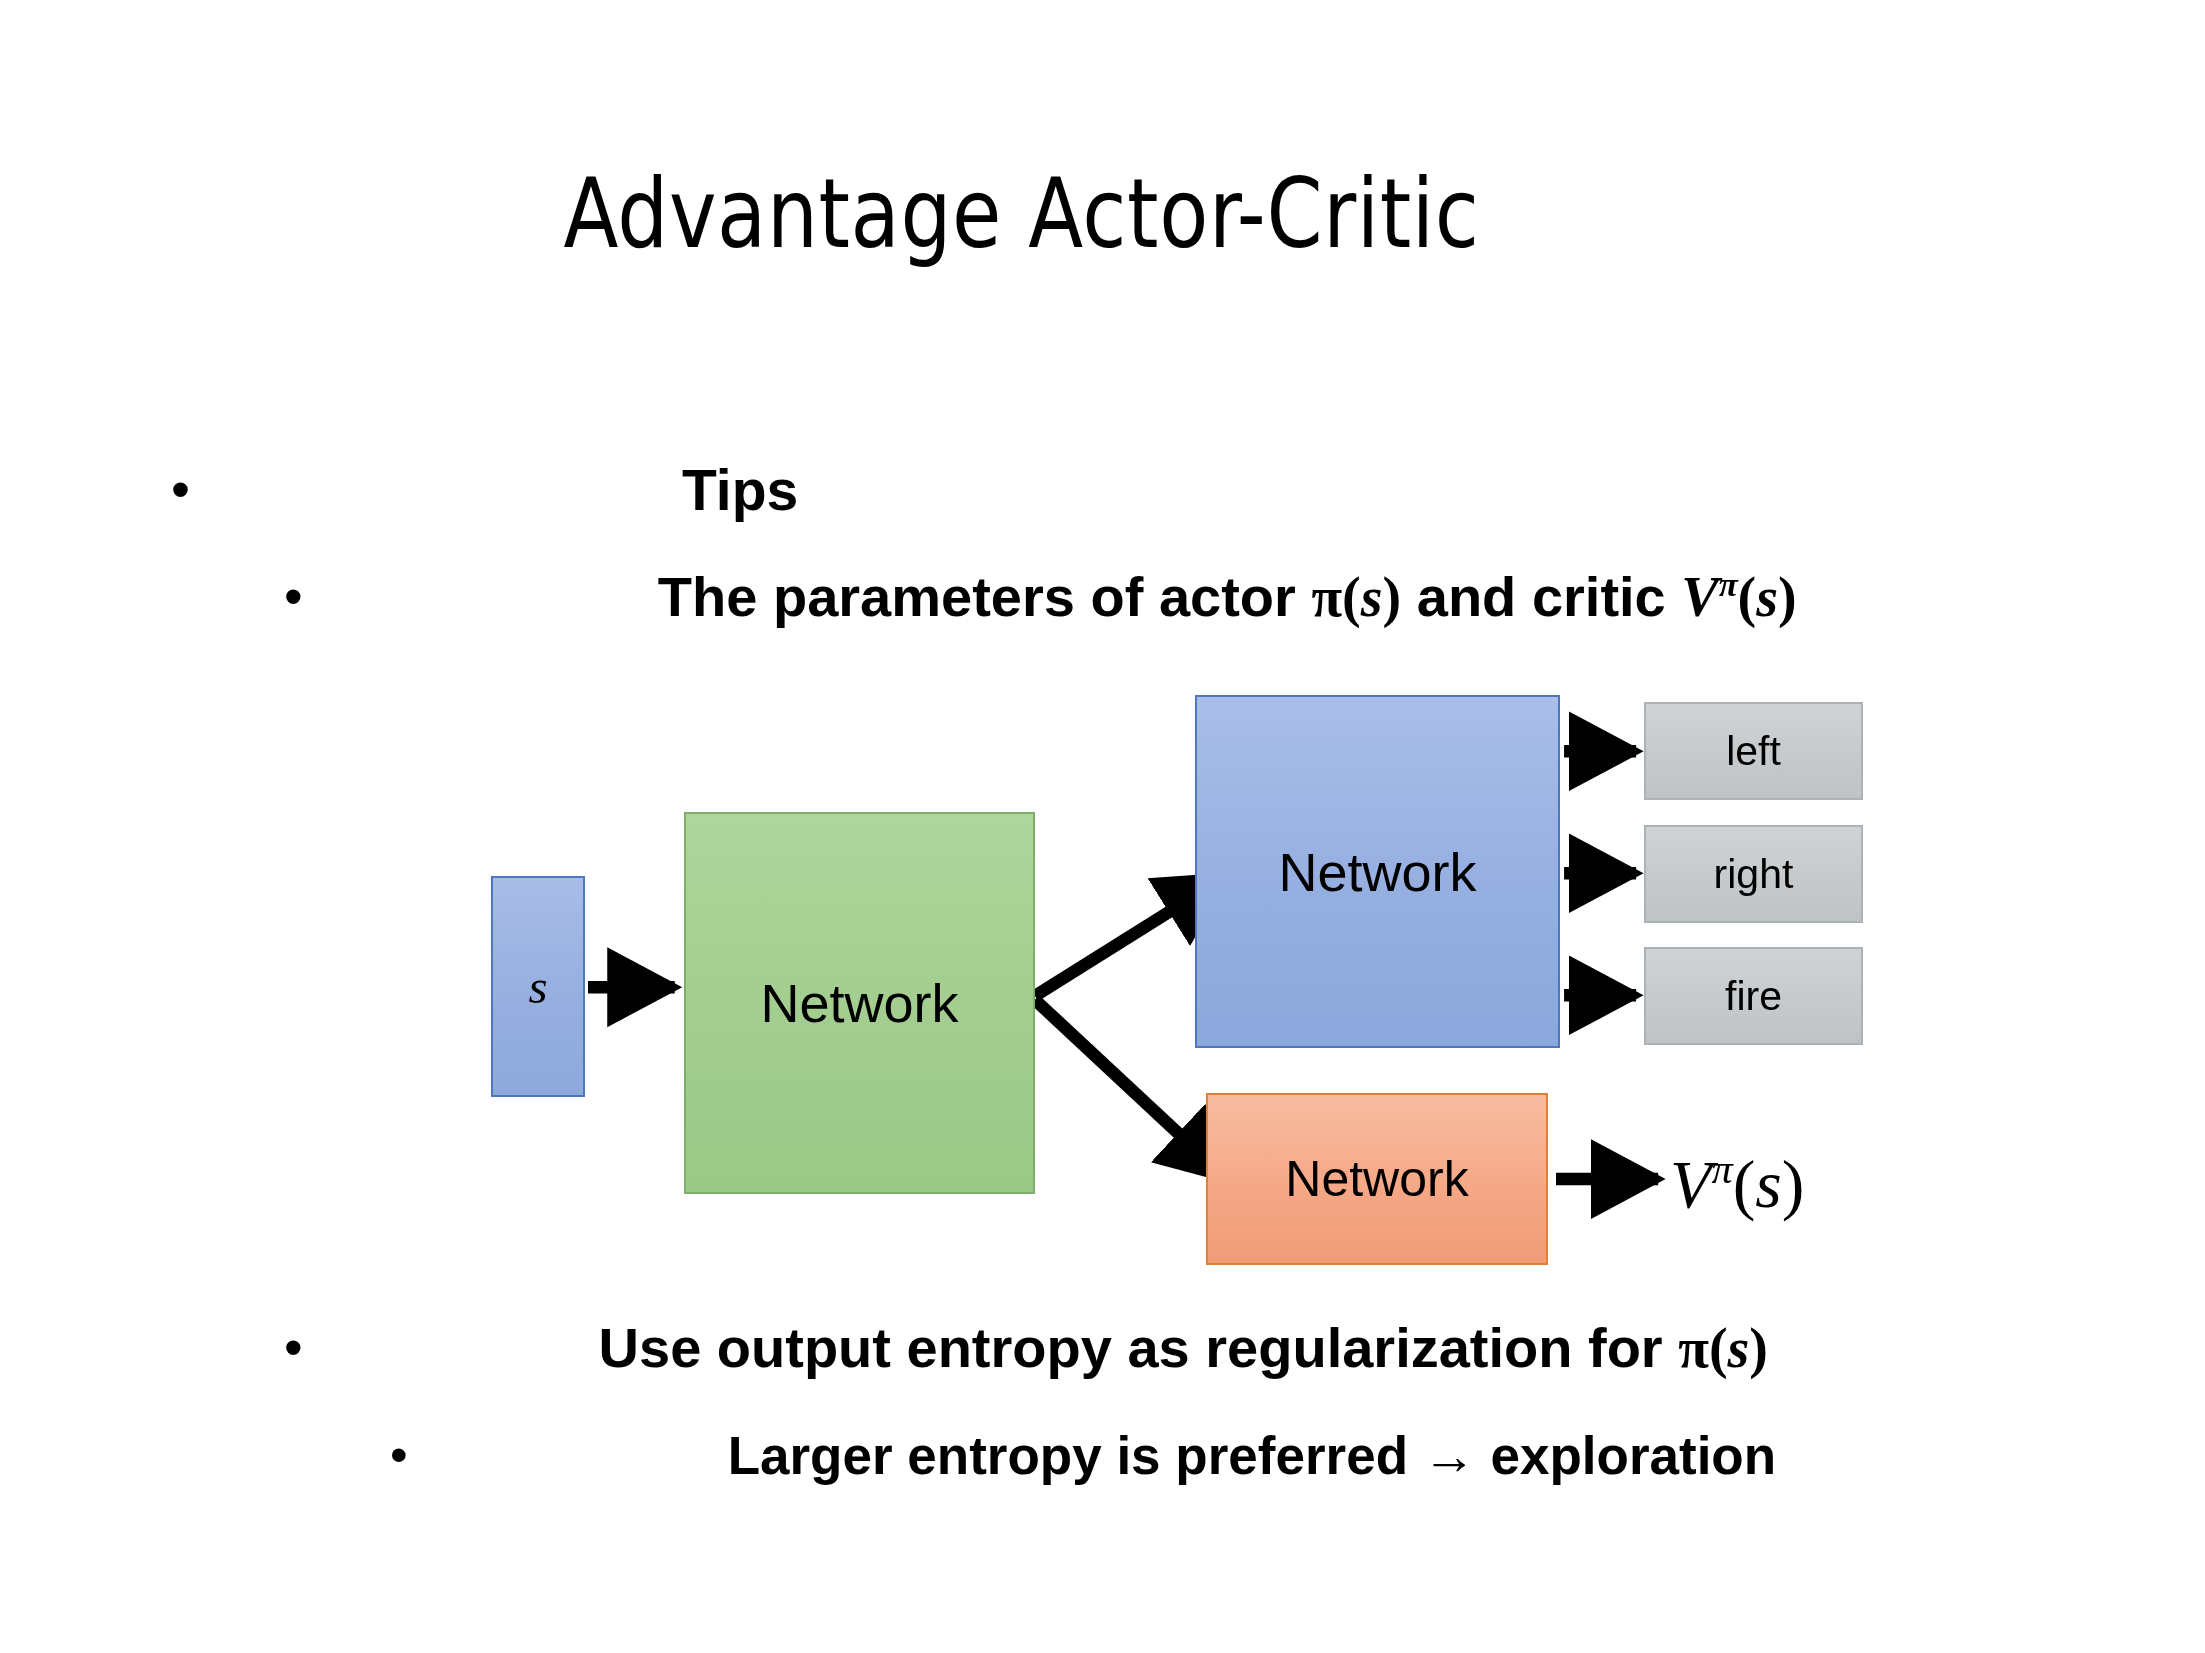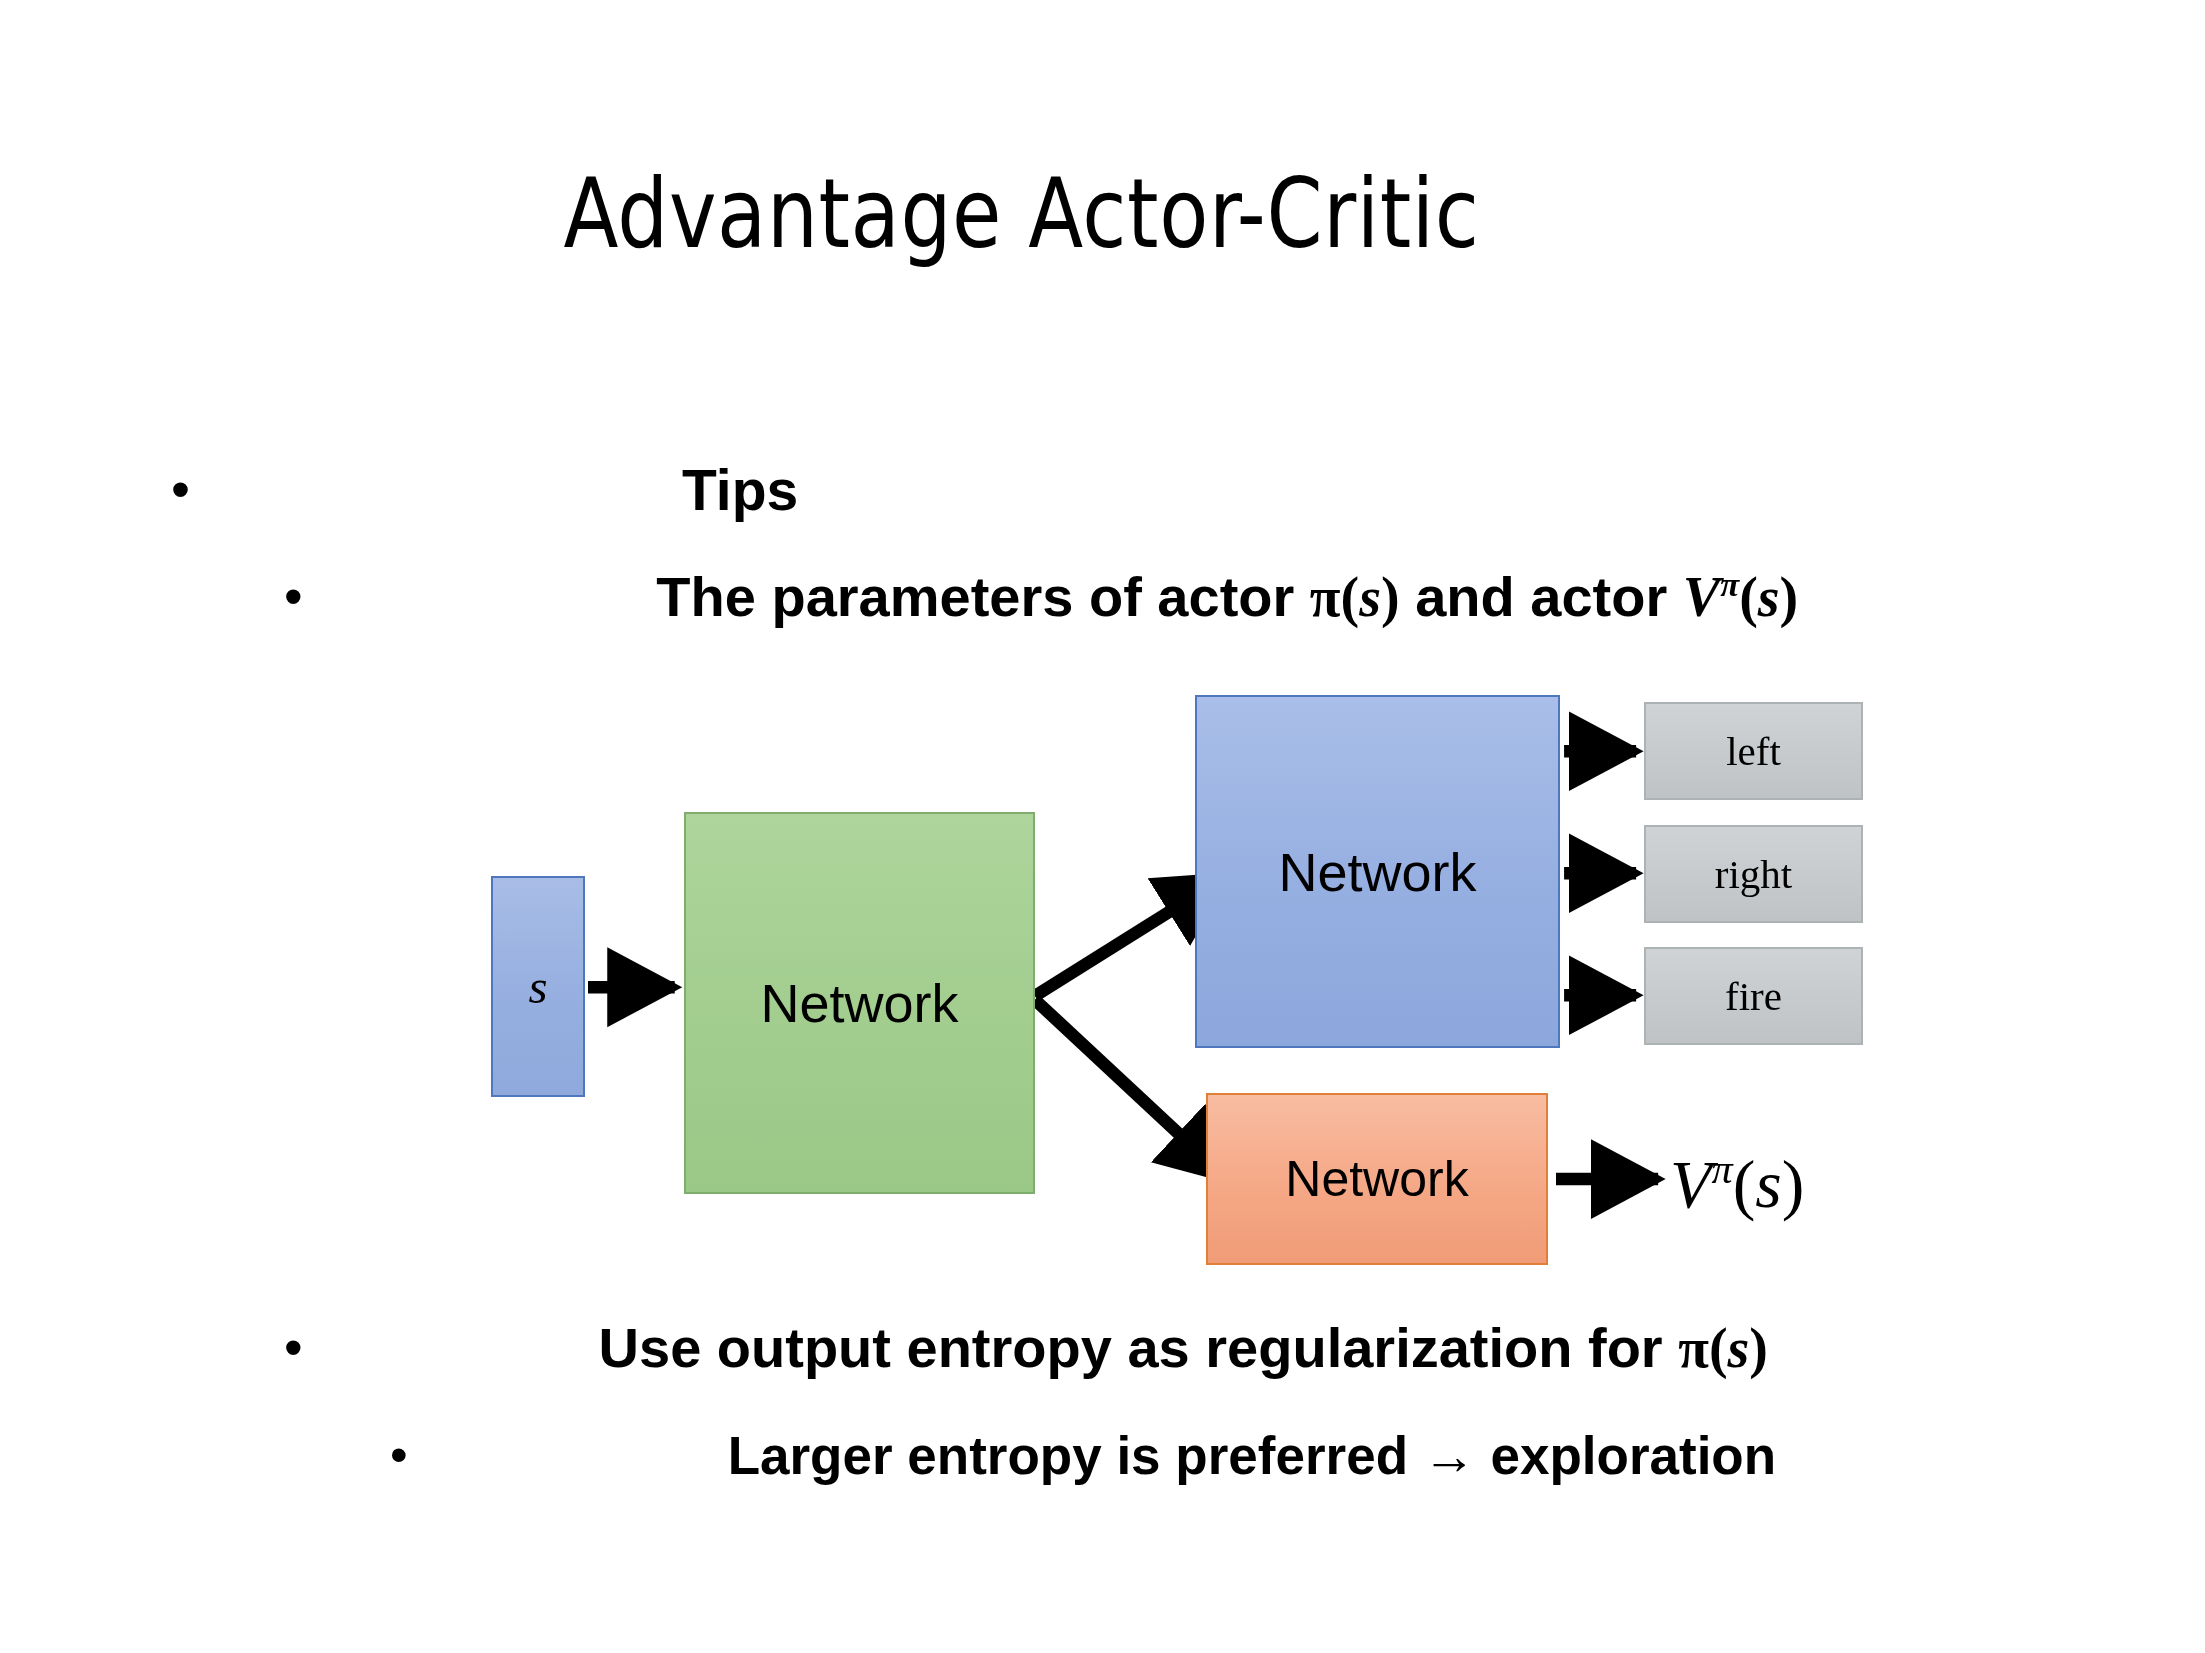--- a/index.html
+++ b/index.html
@@ -214,7 +214,7 @@
 
   <div class="bullet" id="b-params">
     <span class="dot">•</span>
-    <span class="btext"><span>The parameters of actor </span><span class="mu">π</span><span class="paren">(</span><span class="mi">s</span><span class="paren">)</span><span>  and actor </span><span class="mi">V</span><span class="sup">π</span><span class="paren">(</span><span class="mi">s</span><span class="paren">)</span><br></span>
+    <span class="btext"><span>The parameters of actor </span><span class="mu">π</span><span class="paren">(</span><span class="mi">s</span><span class="paren">)</span><span>  and critic </span><span class="mi">V</span><span class="sup">π</span><span class="paren">(</span><span class="mi">s</span><span class="paren">)</span><br></span>
   </div>
 
   <div class="bullet" id="b-entropy">

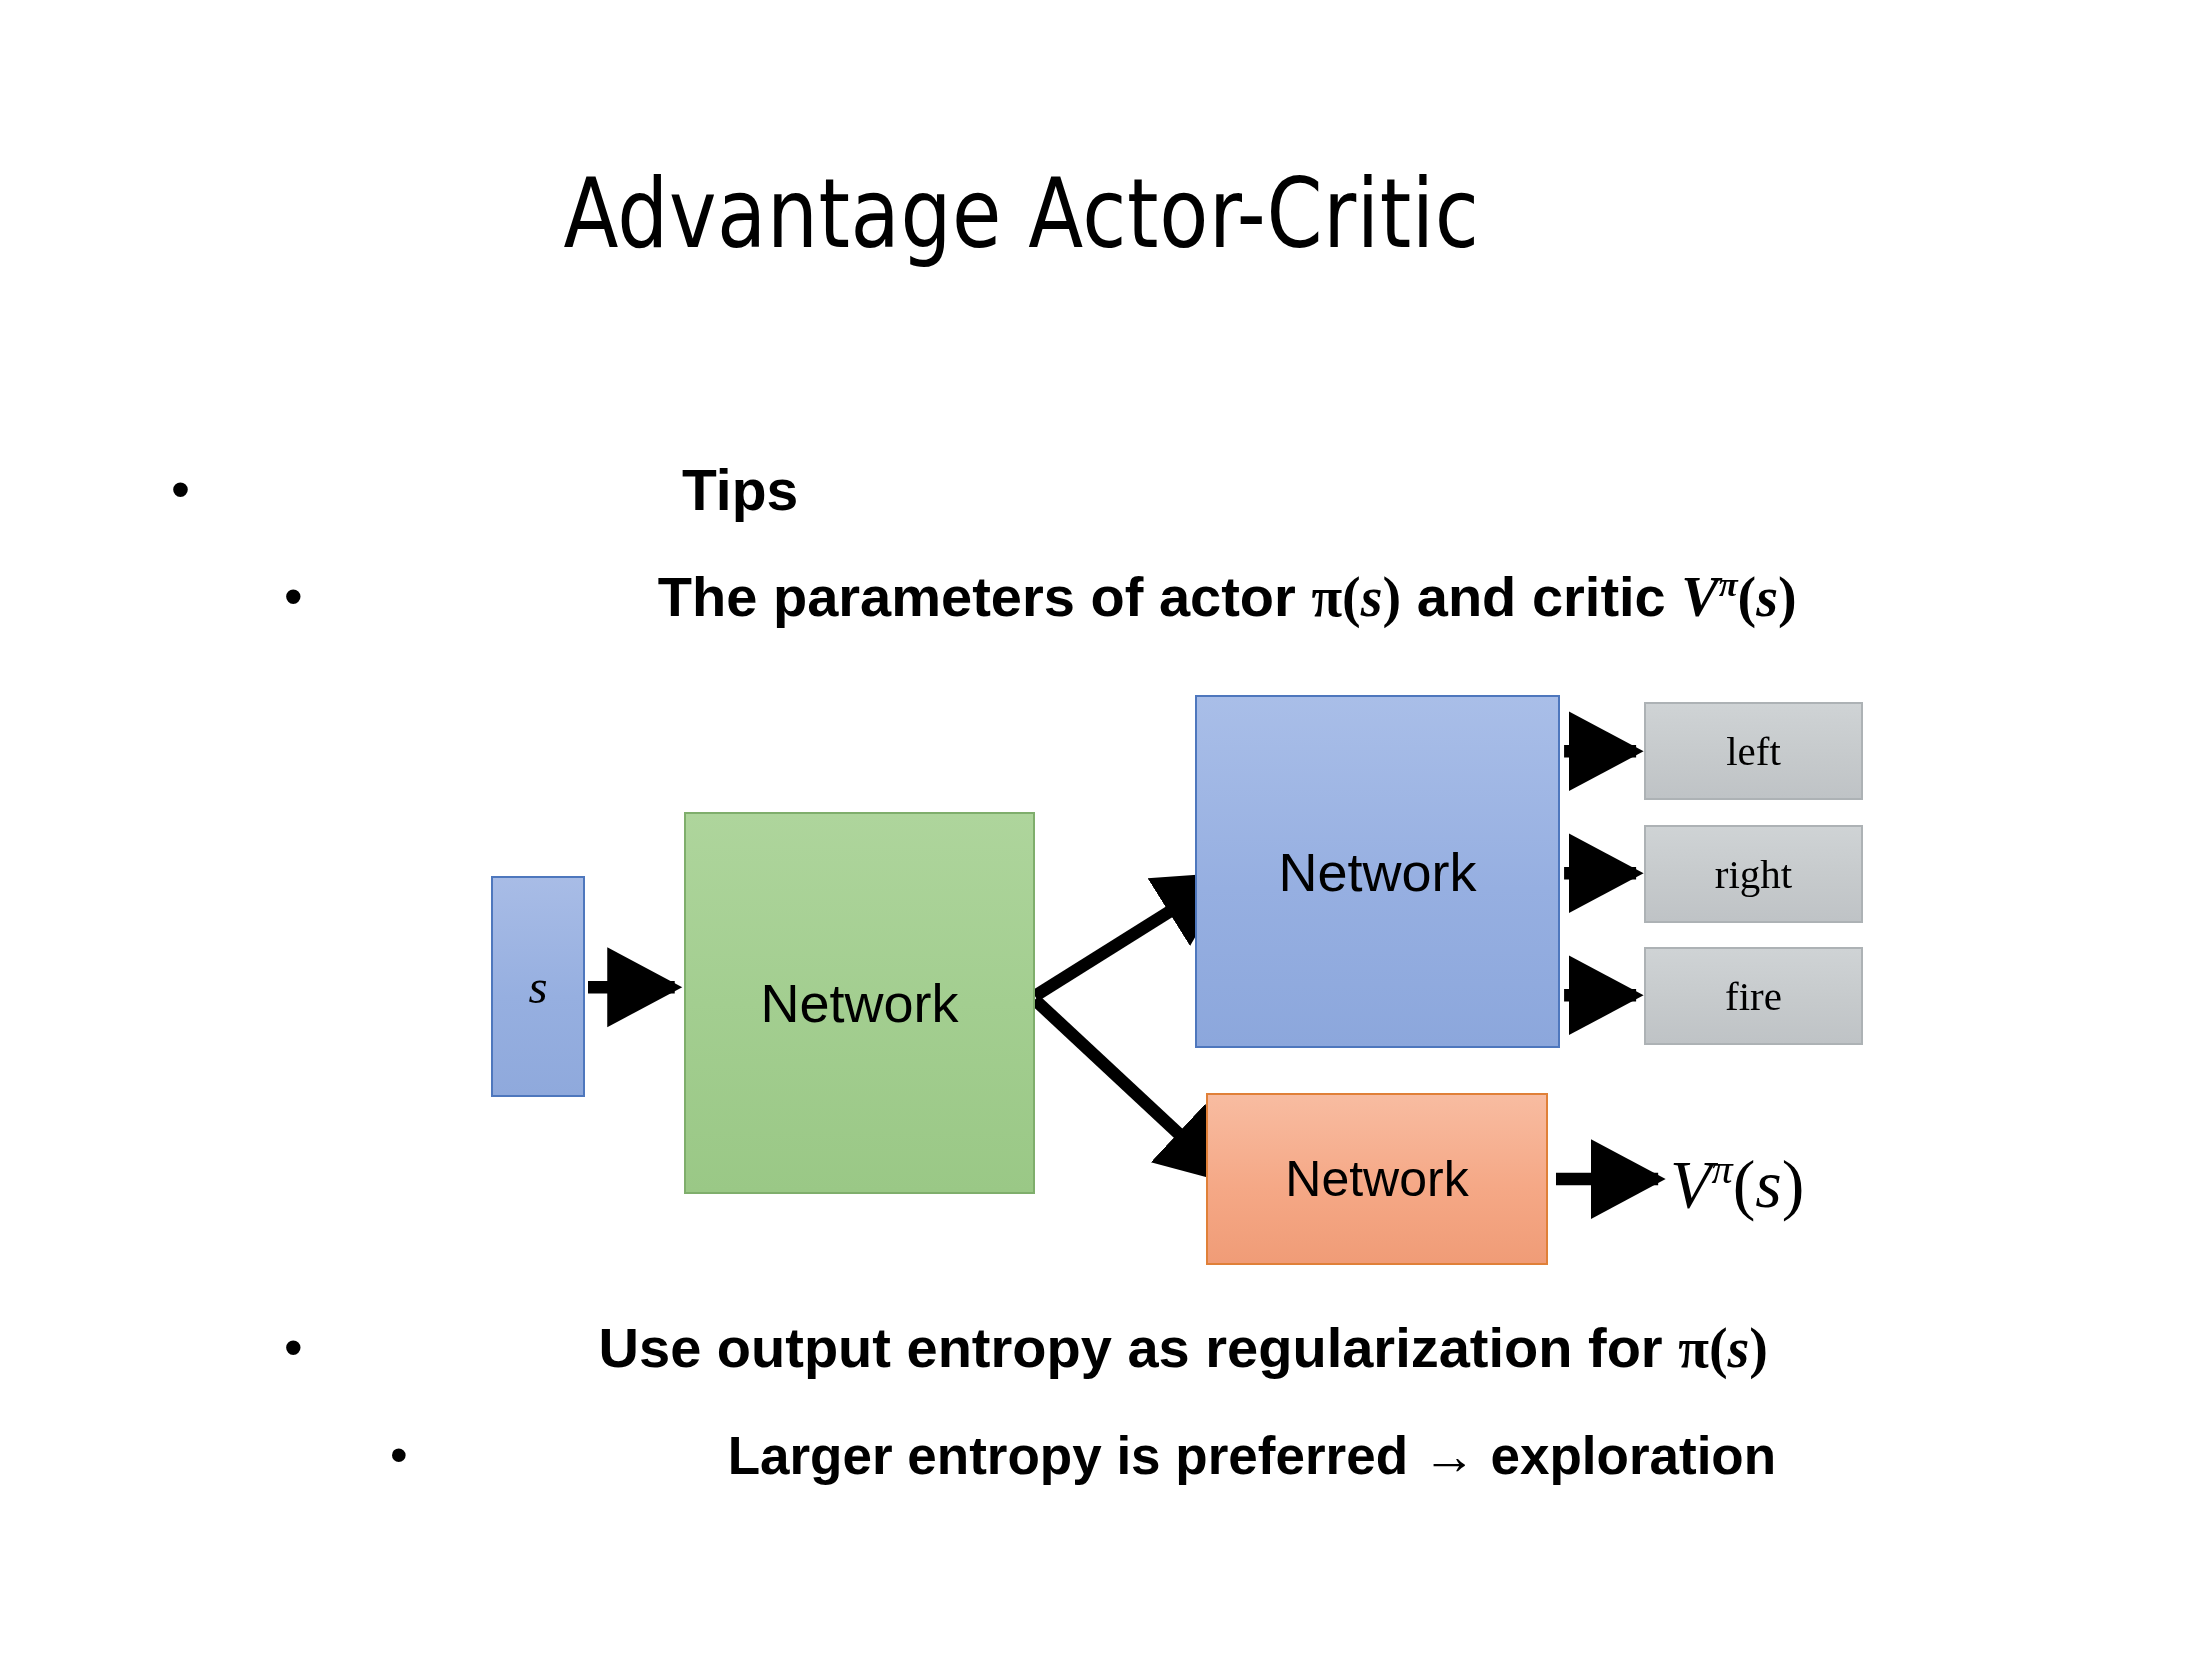--- a/index.html
+++ b/index.html
@@ -180,7 +180,7 @@
     height: 98px;
     background: linear-gradient(180deg, #CFD3D5 0%, #C6CACC 55%, #BFC3C6 100%);
     border: 2.2px solid #ADB2B5;
-    font-family: Liberation Serif, serif;
+    font-family: Liberation Sans, sans-serif;
     font-size: 41px;
   }
   #act-left  { top: 702px; }

